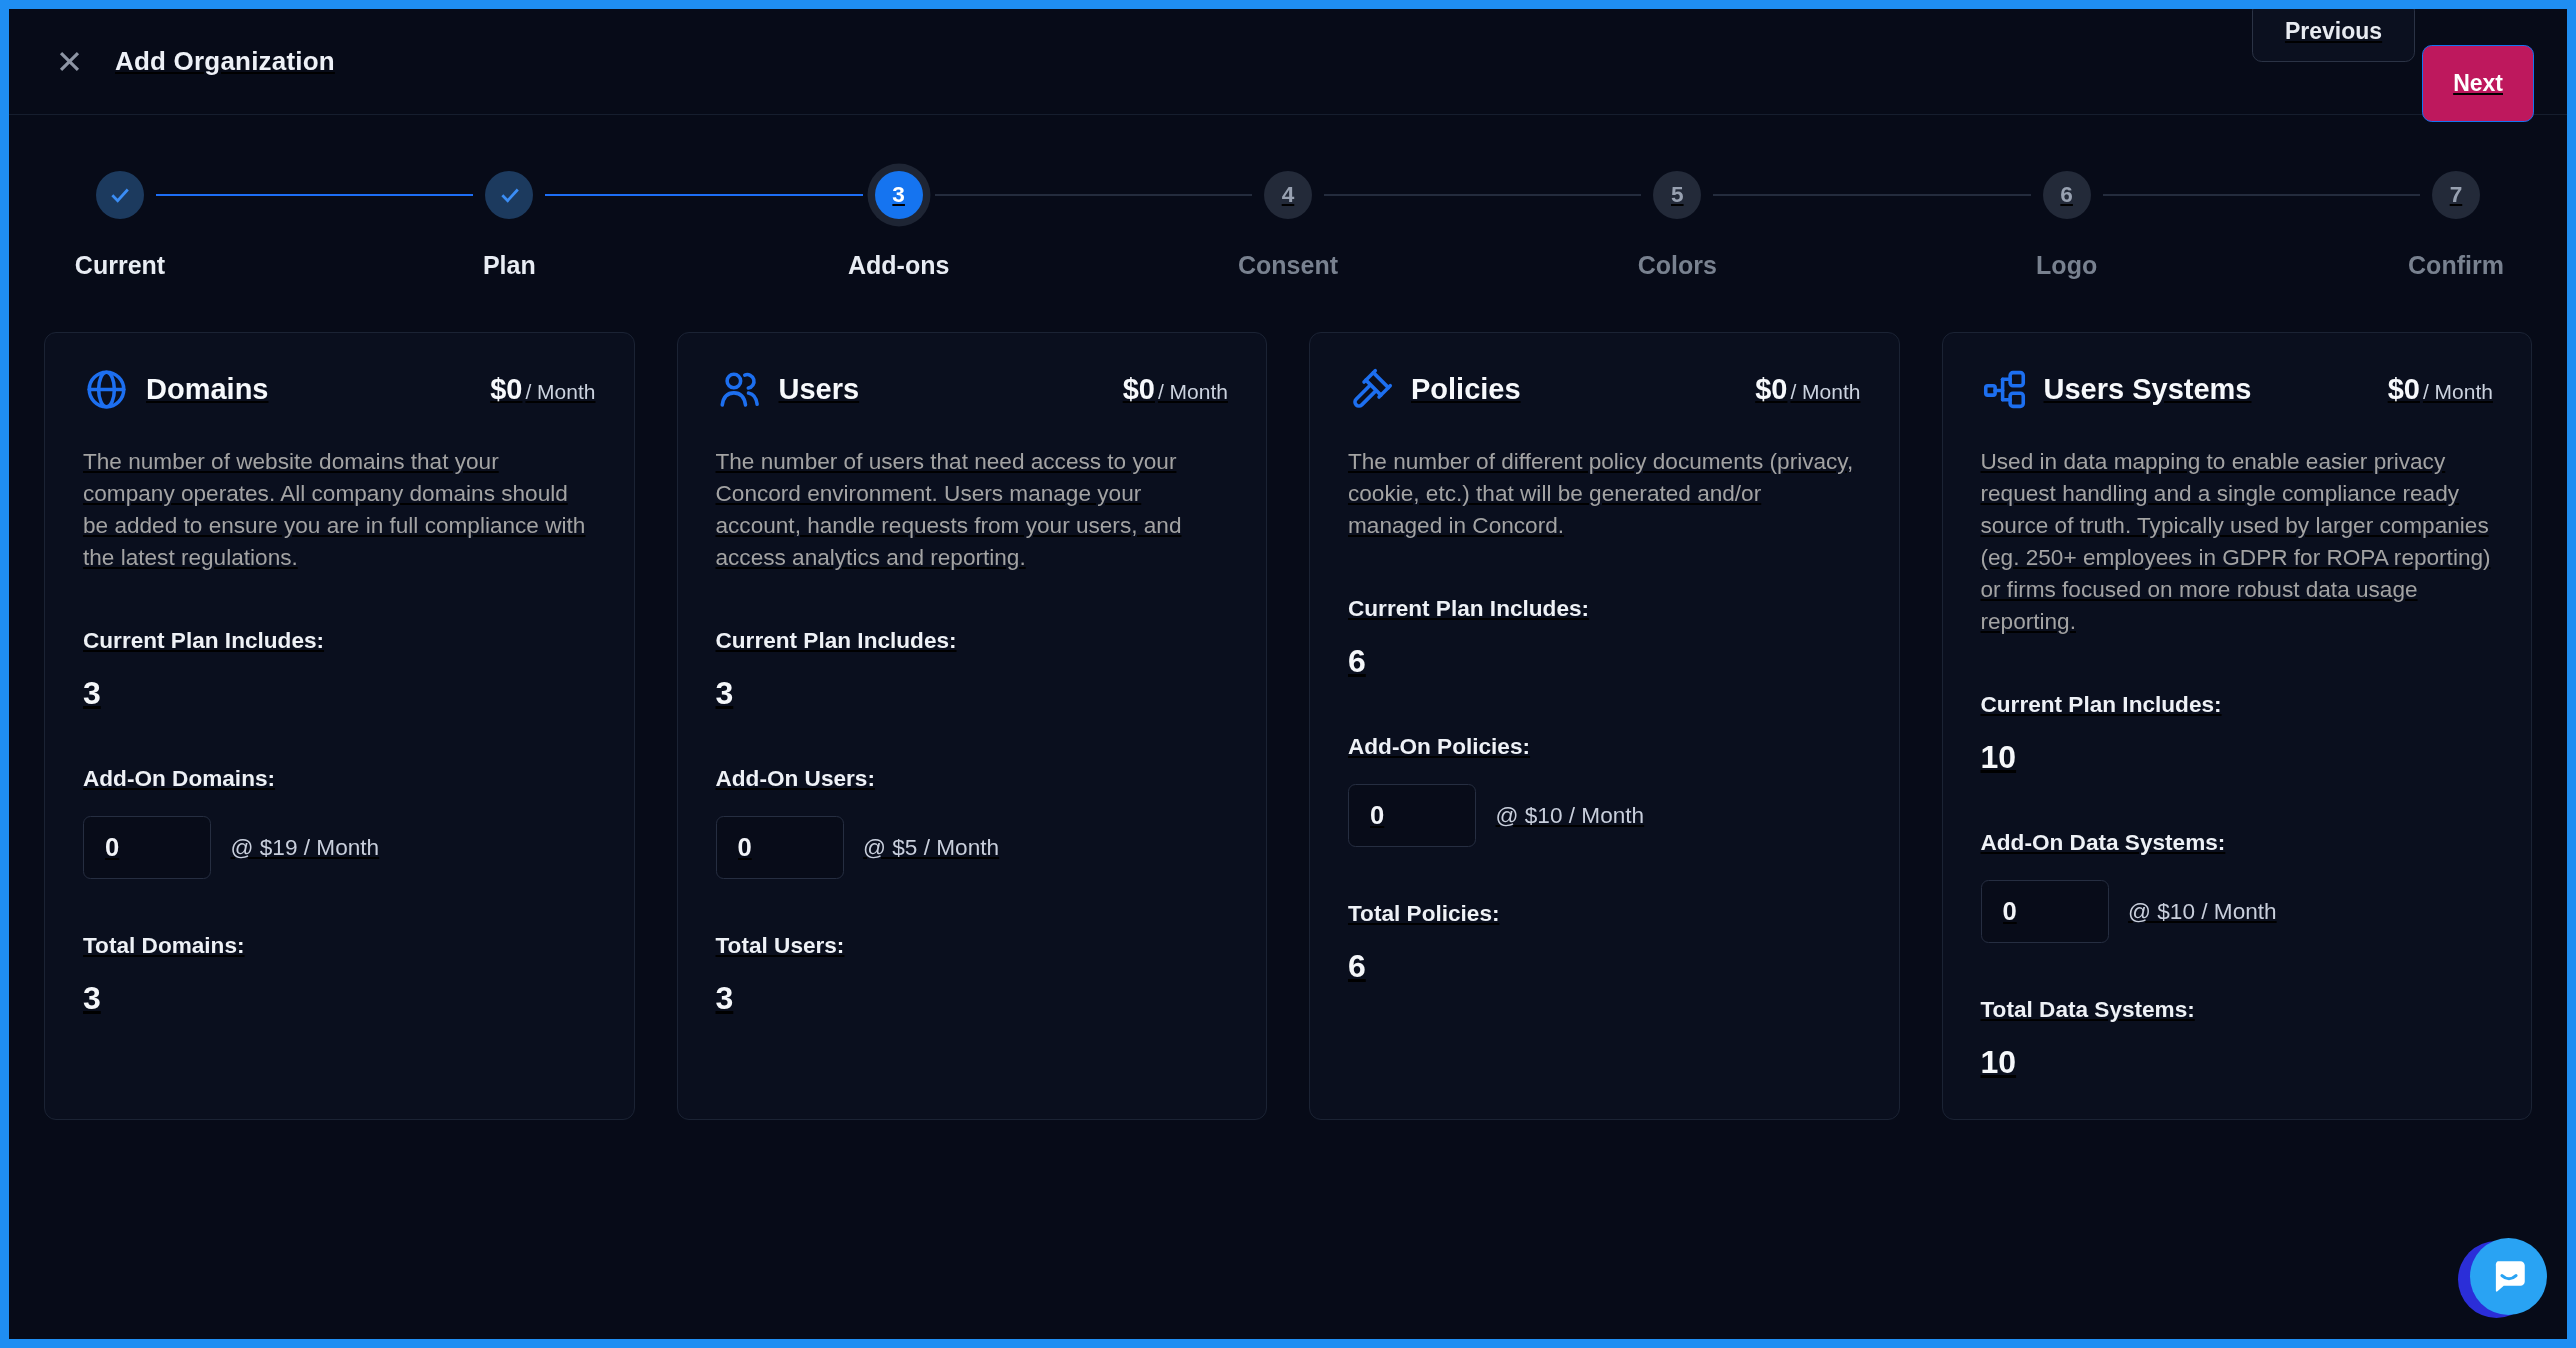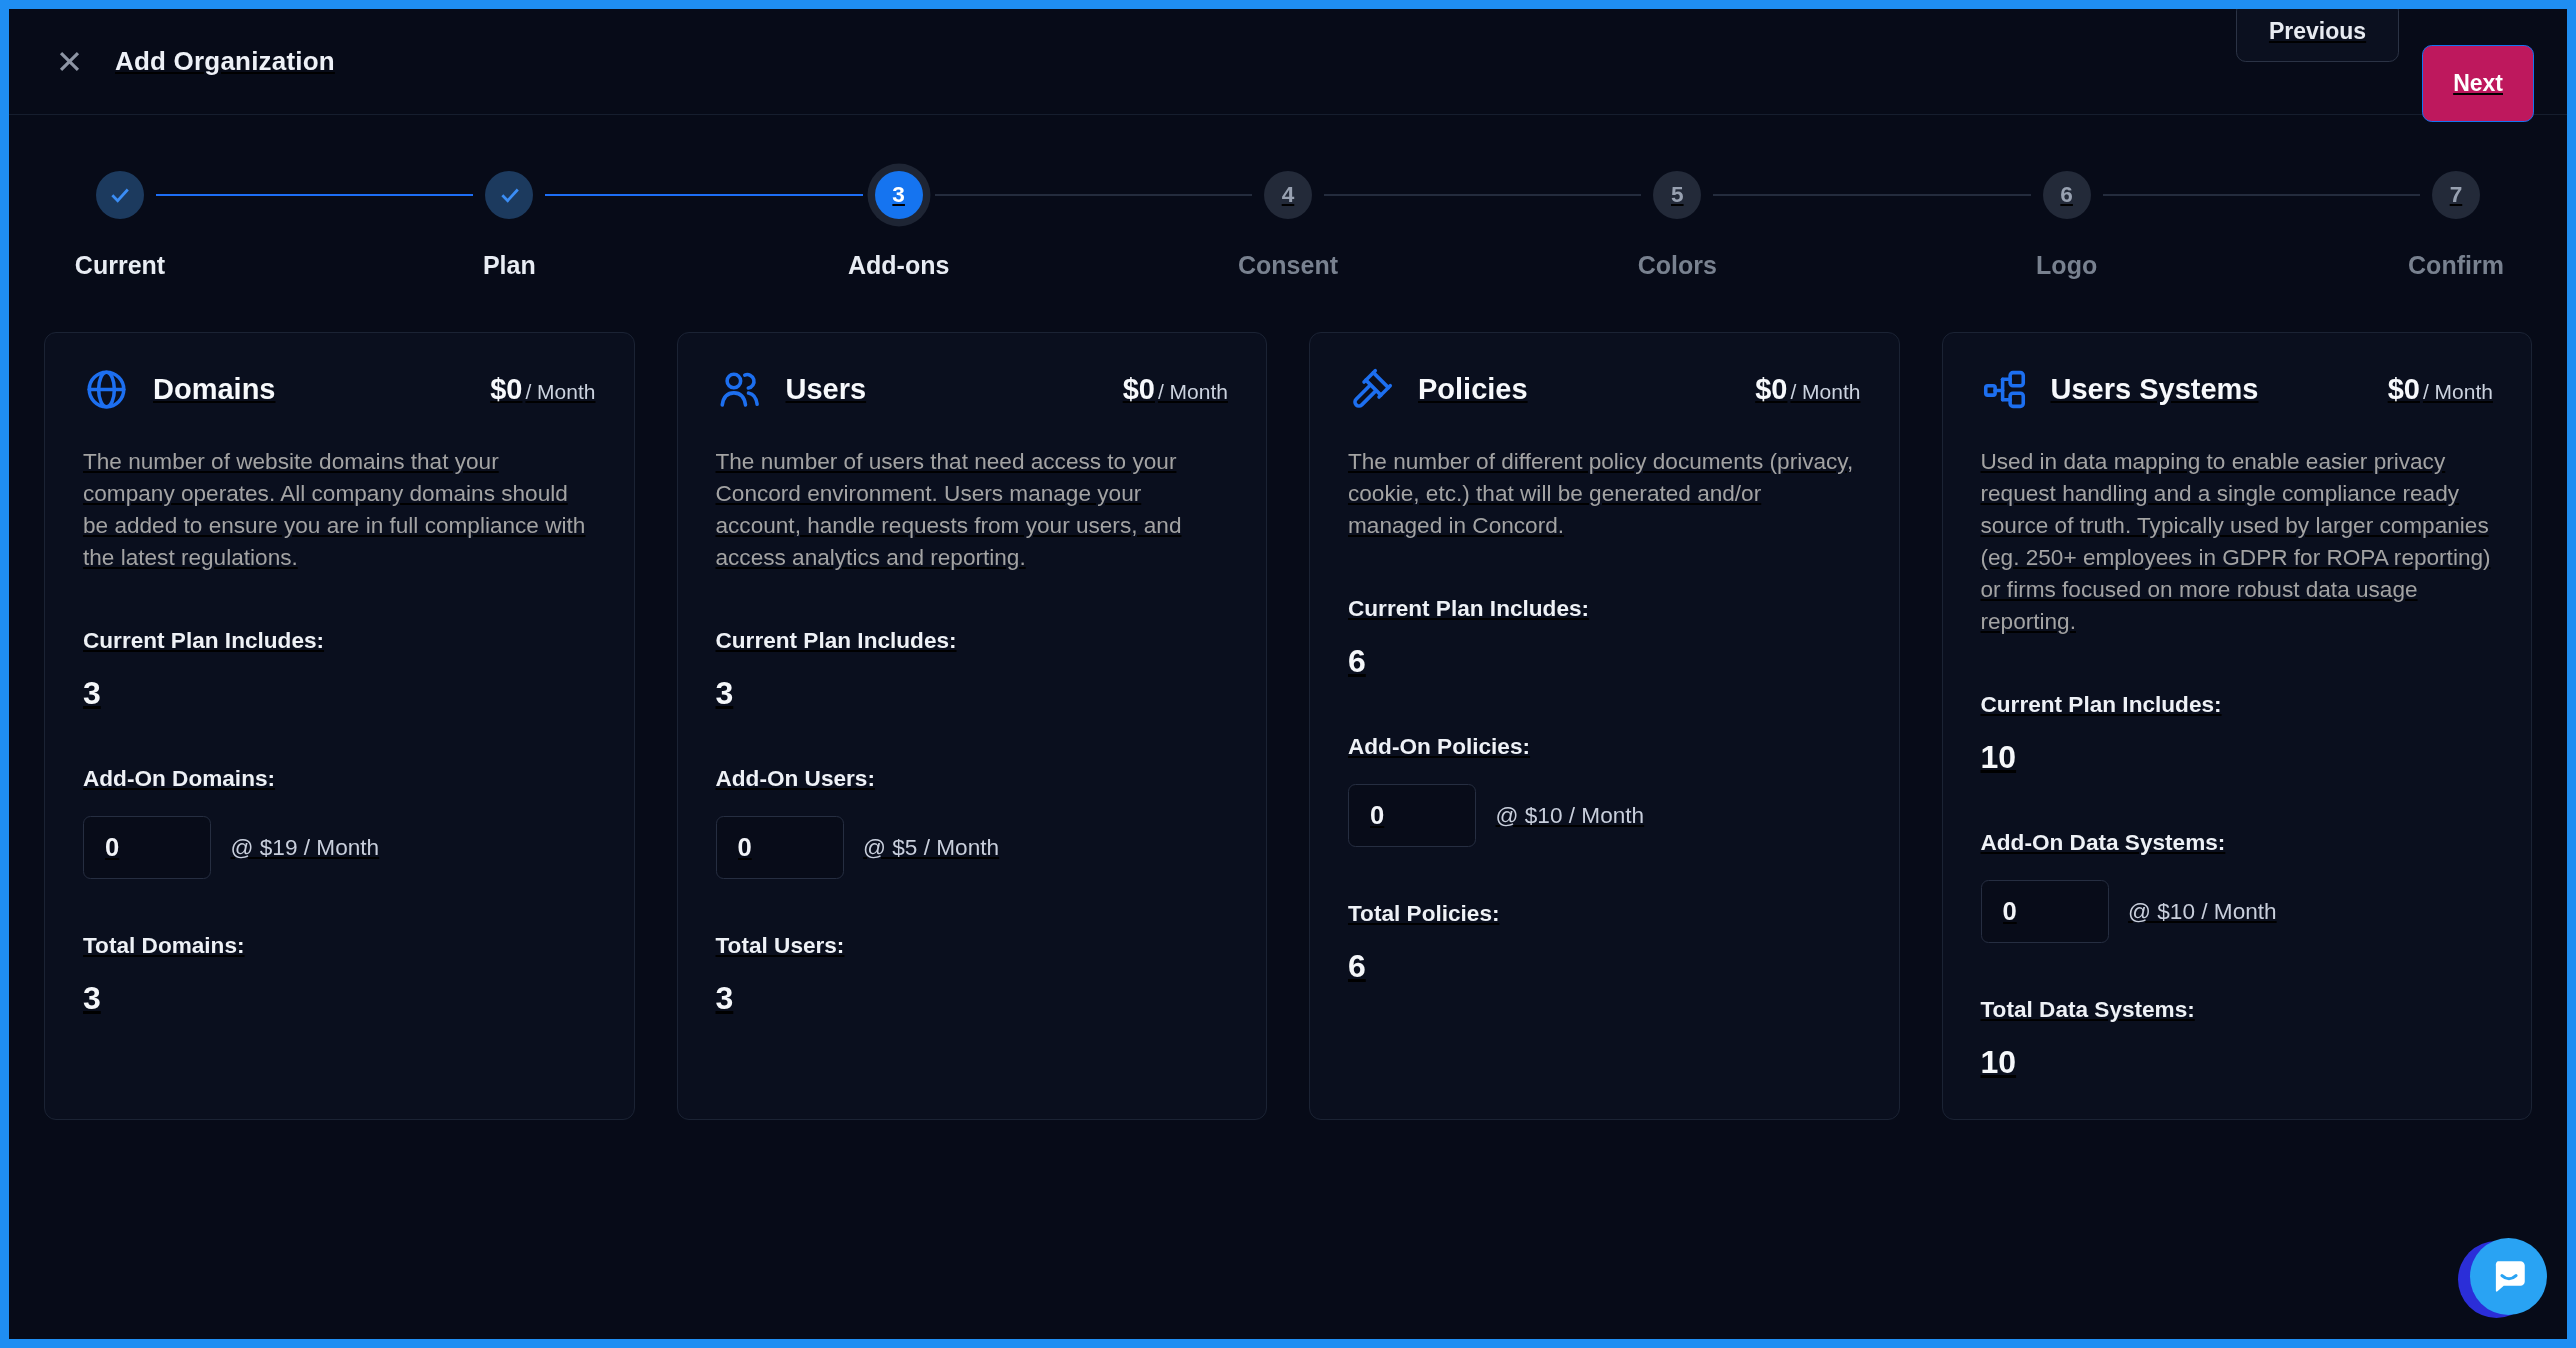--- a/index.html
+++ b/index.html
@@ -10,7 +10,7 @@
   .close-btn{width:33px;height:33px;display:flex;align-items:center;justify-content:center;cursor:pointer;}
   .close-btn svg{width:29px;height:29px;stroke:#8d95a4;stroke-width:2.6;}
   .header-title{margin-left:29px;font-size:26px;font-weight:700;color:#eef1f7;letter-spacing:0.2px;}
-  .header-actions{margin-left:auto;display:flex;gap:23px;}
+  .header-actions{margin-left:auto;display:flex;gap:7px;}
   .btn{height:59px;border-radius:9.8px;font-size:23px;font-weight:600;display:flex;align-items:center;justify-content:center;cursor:pointer;font-family:"Liberation Sans",sans-serif;}
   .btn-secondary{padding:0 32px;background:#0b101f;border:1.5px solid #2b3345;color:#e8ebf1;}
   .btn-primary{padding:8px 30px;background:#be185d;border:1.5px solid #1574f0;color:#ffffff;margin-top:44px;}

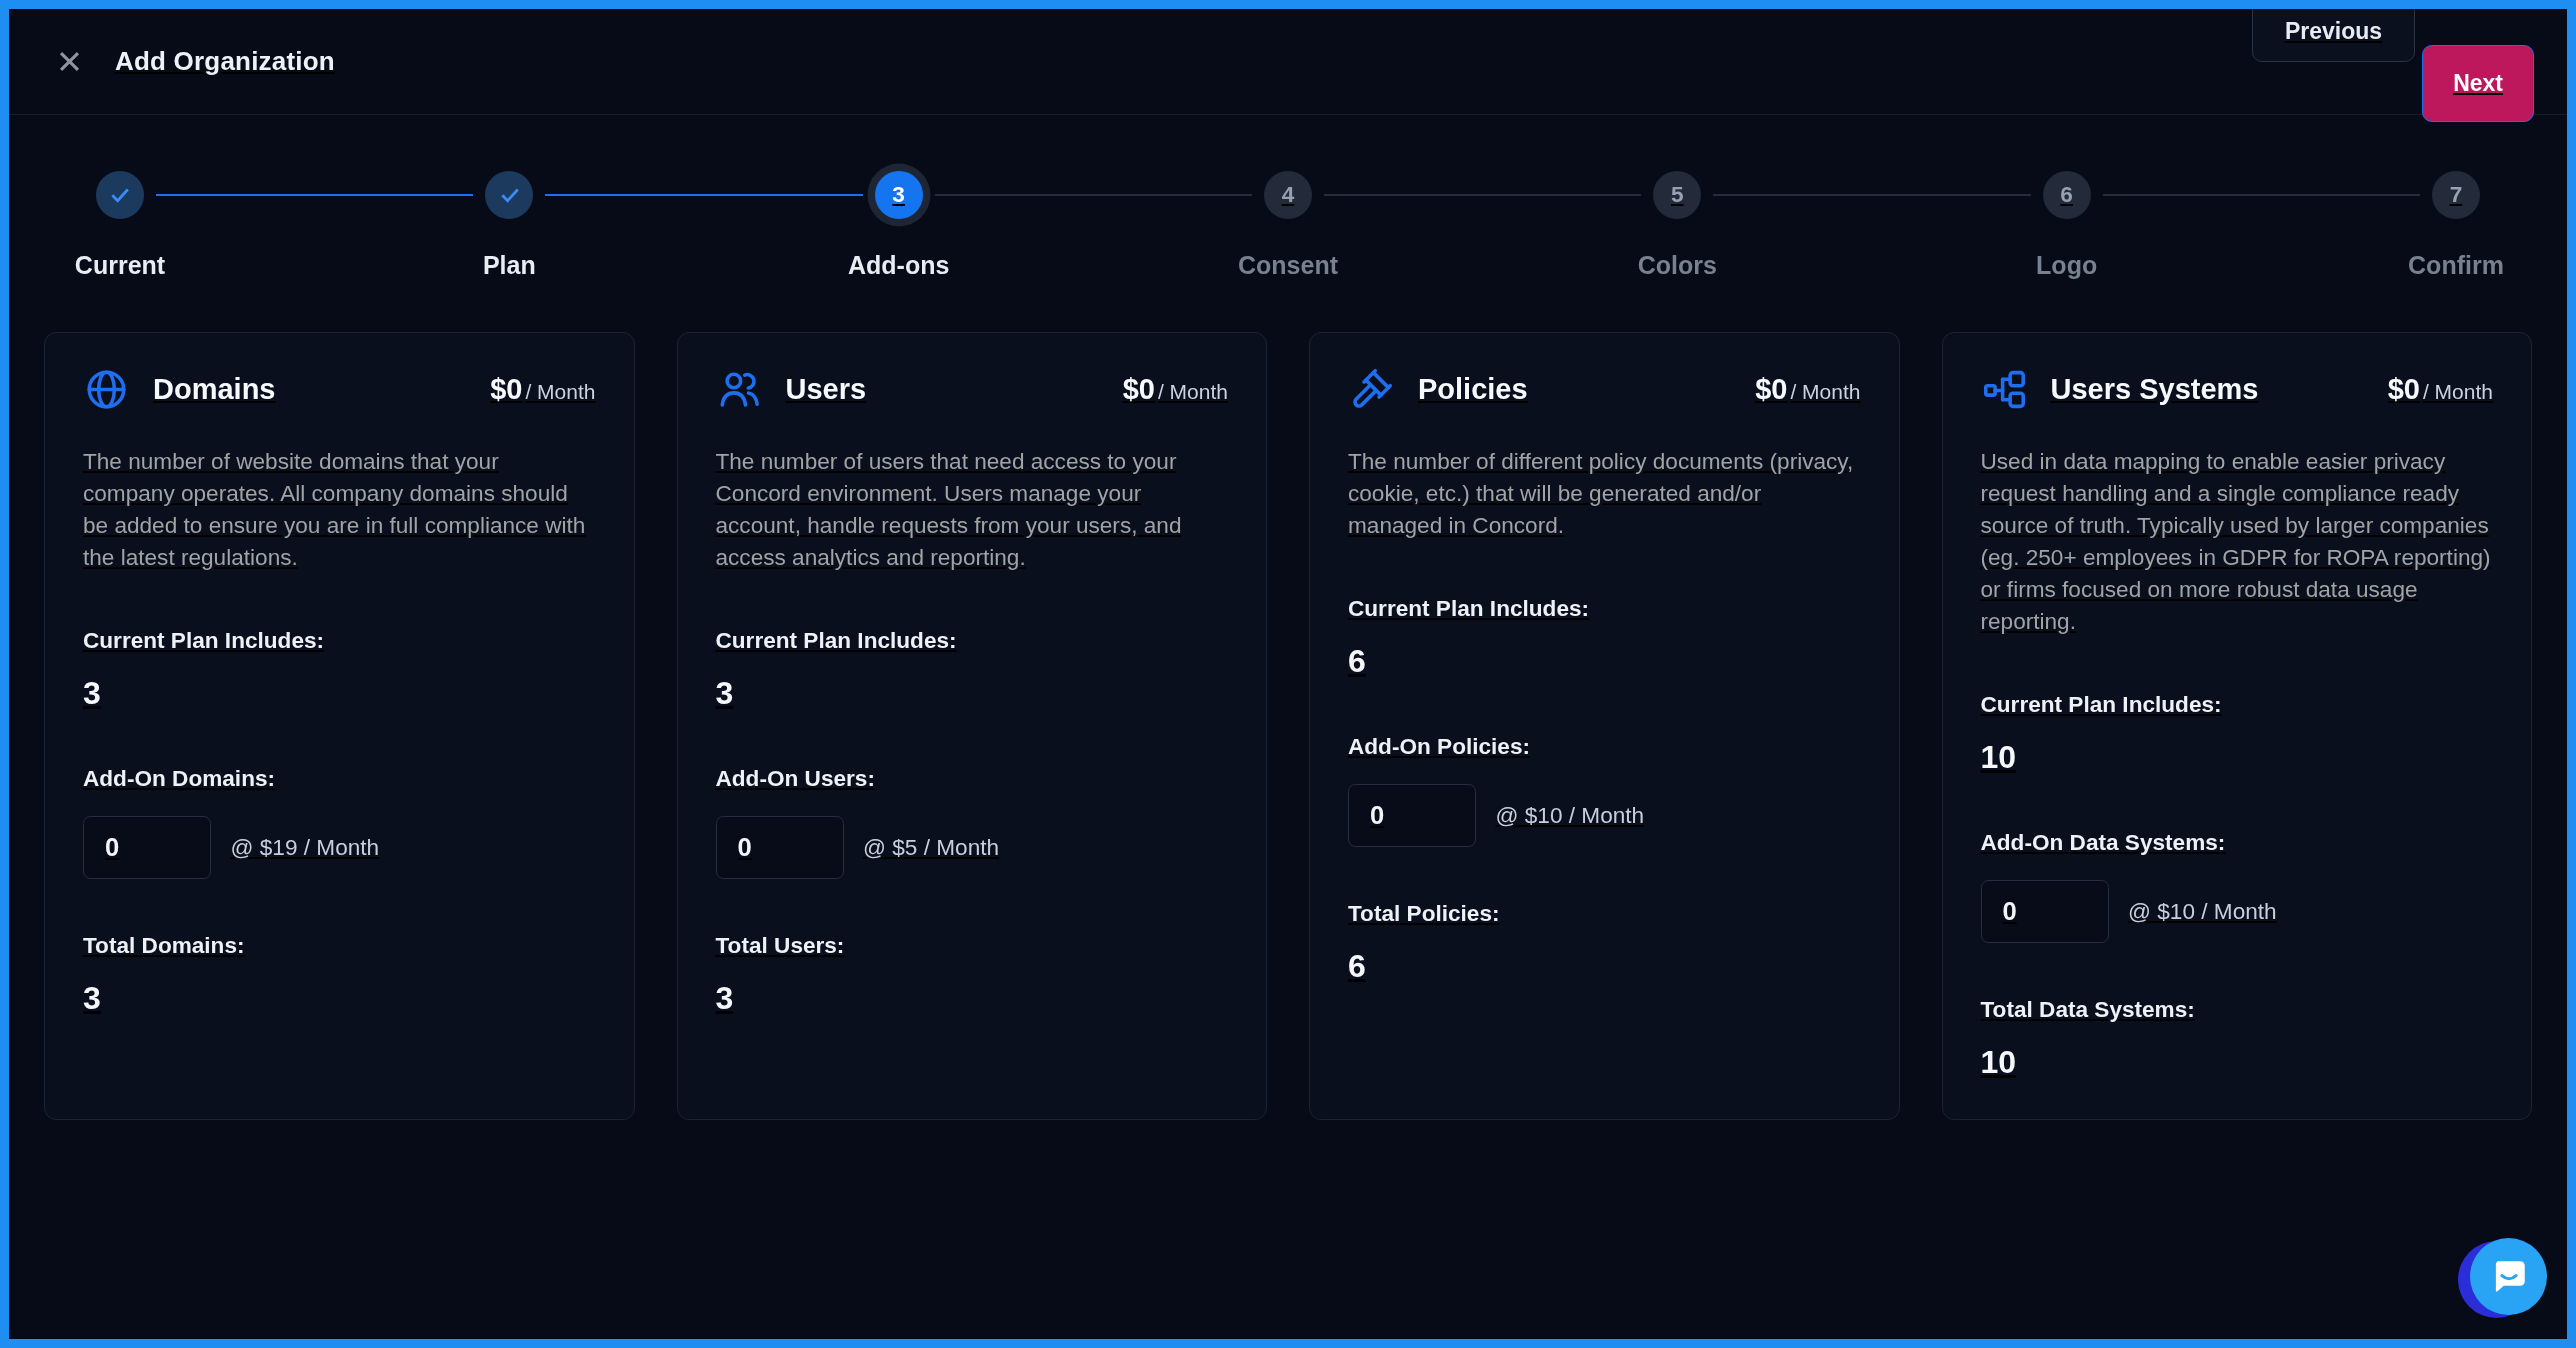--- a/index.html
+++ b/index.html
@@ -35,7 +35,7 @@
   .card-header{display:flex;align-items:center;}
   .card-icon{width:47px;height:47px;flex:0 0 auto;display:flex;align-items:center;justify-content:center;}
   .card-icon svg{width:45px;height:45px;stroke:#1d6ff0;stroke-width:1.9;fill:none;stroke-linecap:round;stroke-linejoin:round;}
-  .card-title{margin-left:23px;font-size:29px;font-weight:700;color:#f7f9fc;}
+  .card-title{margin-left:16px;font-size:29px;font-weight:700;color:#f7f9fc;}
   .card-price{margin-left:auto;display:flex;align-items:baseline;}
   .price-main{font-size:29px;font-weight:700;color:#f7f9fc;}
   .price-suffix{font-size:21px;font-weight:400;color:#ccd3df;margin-left:3px;}

